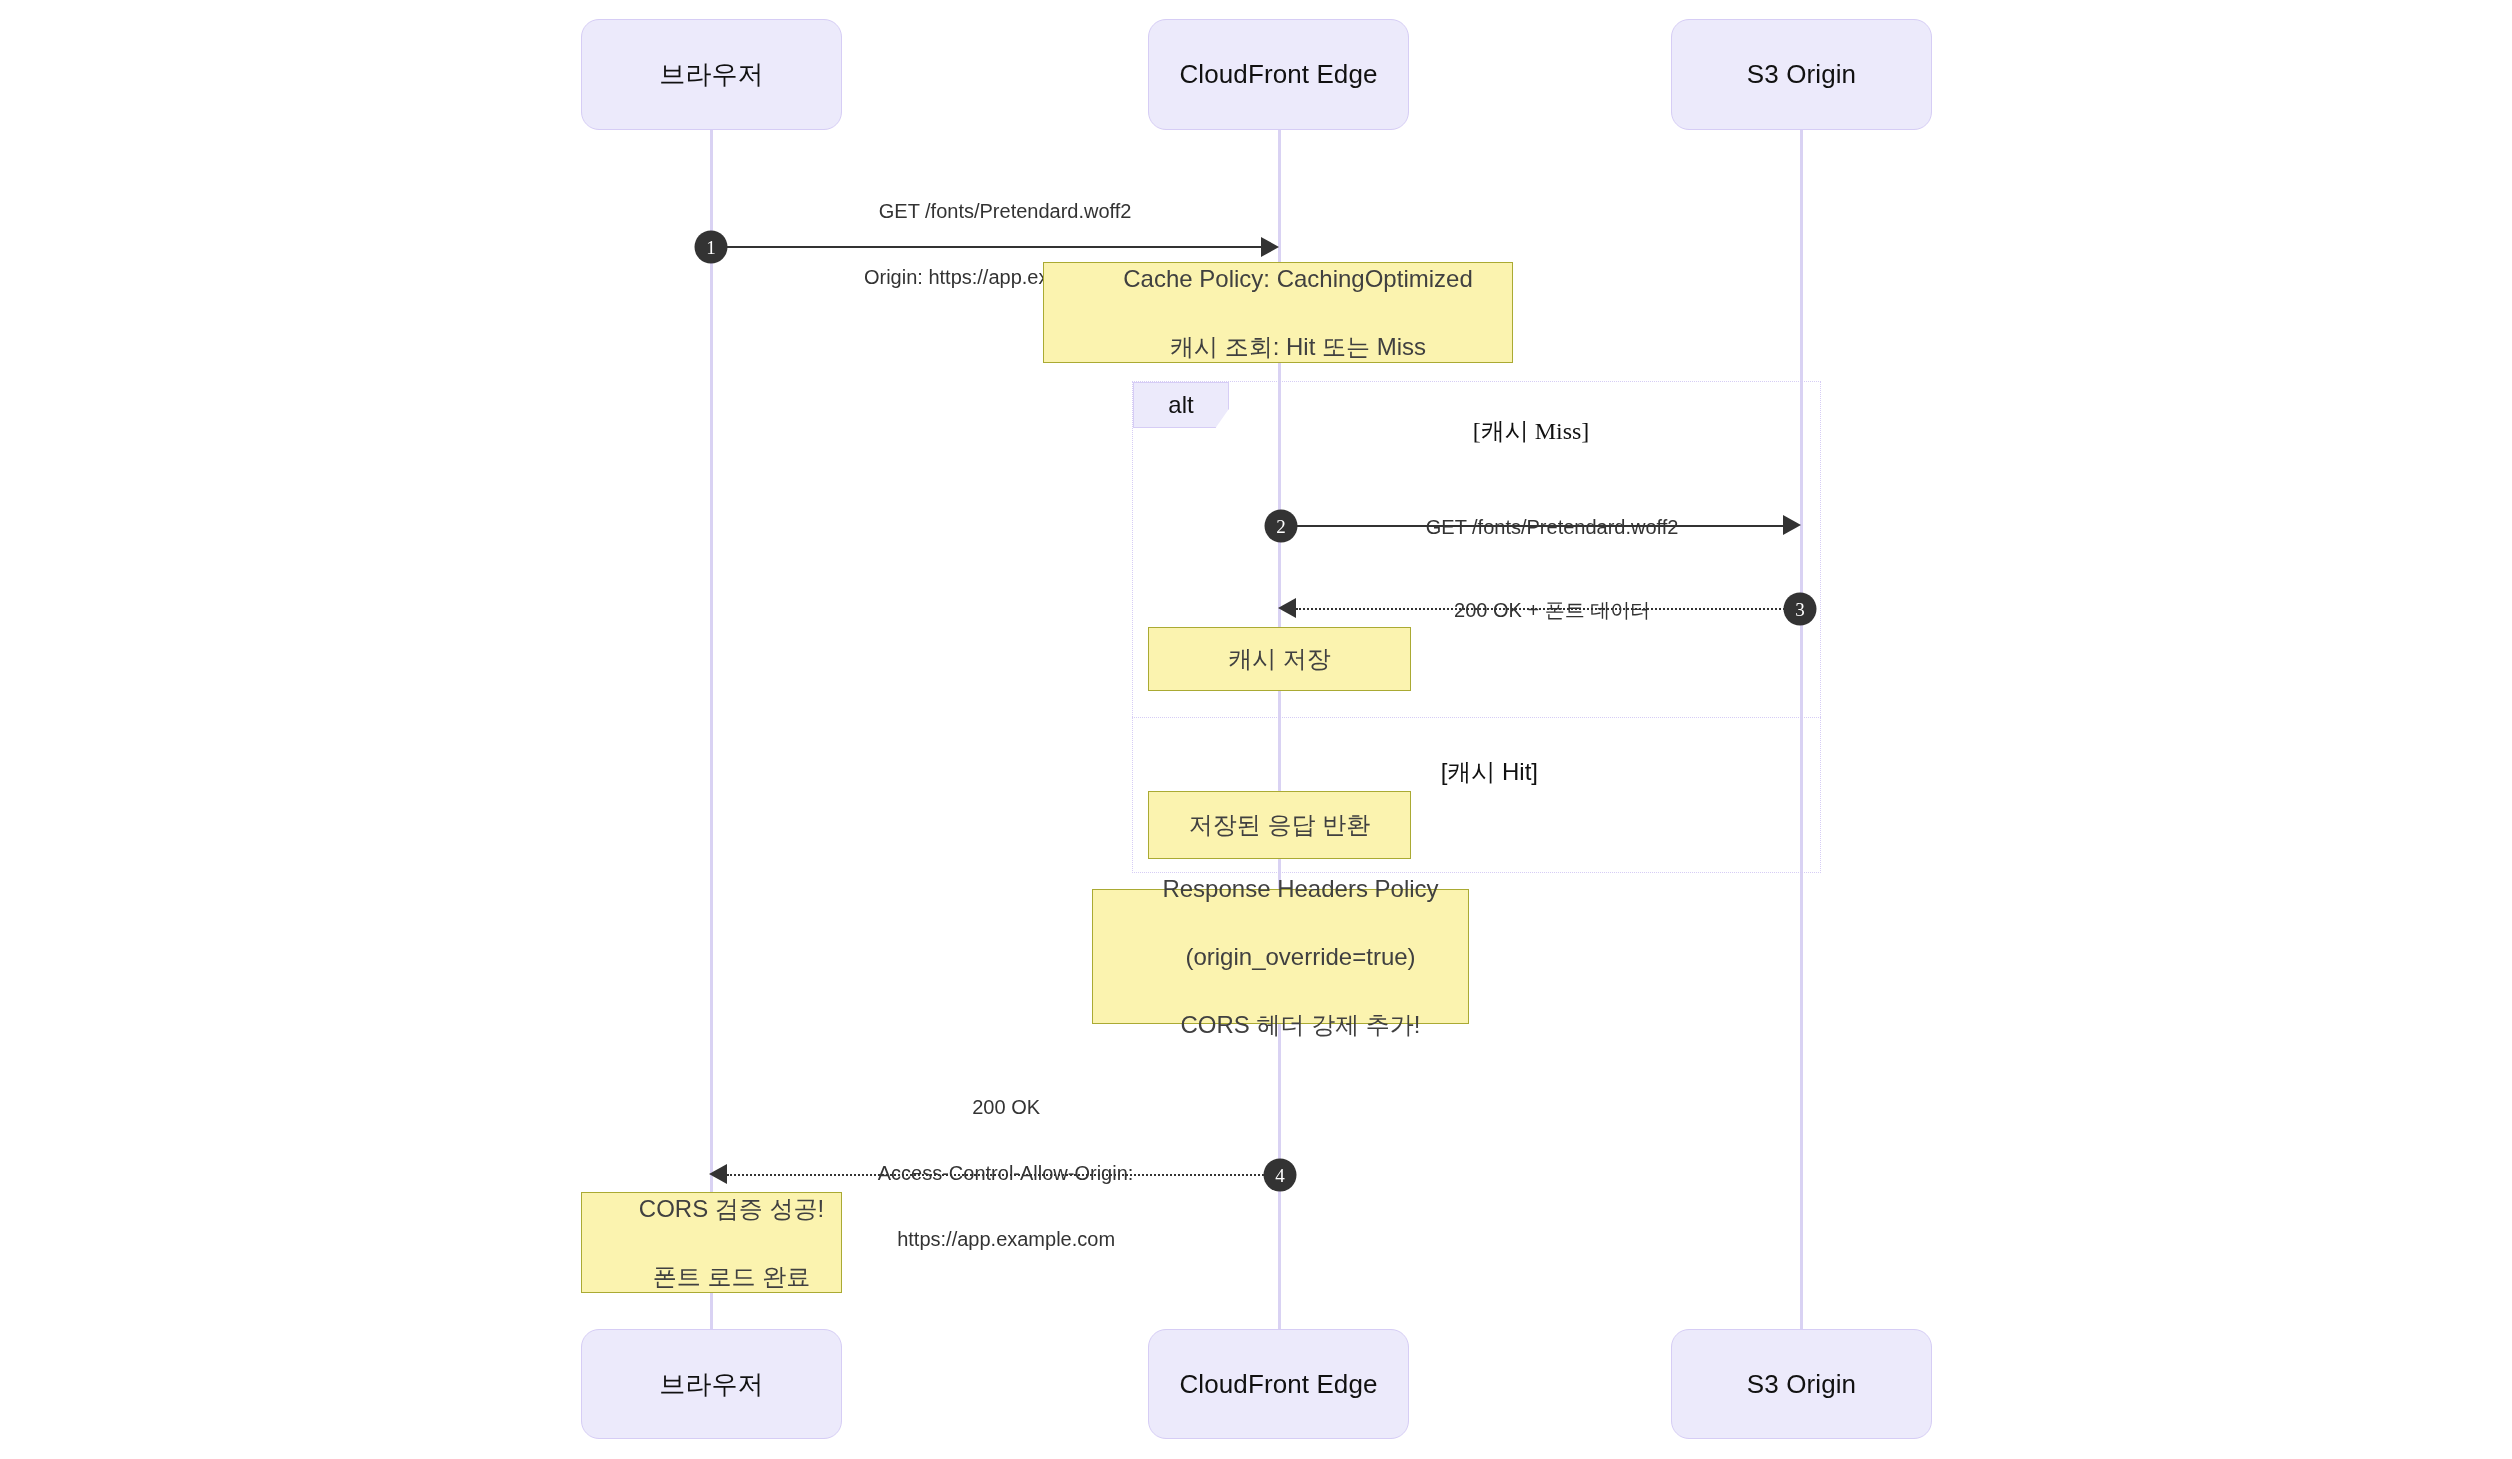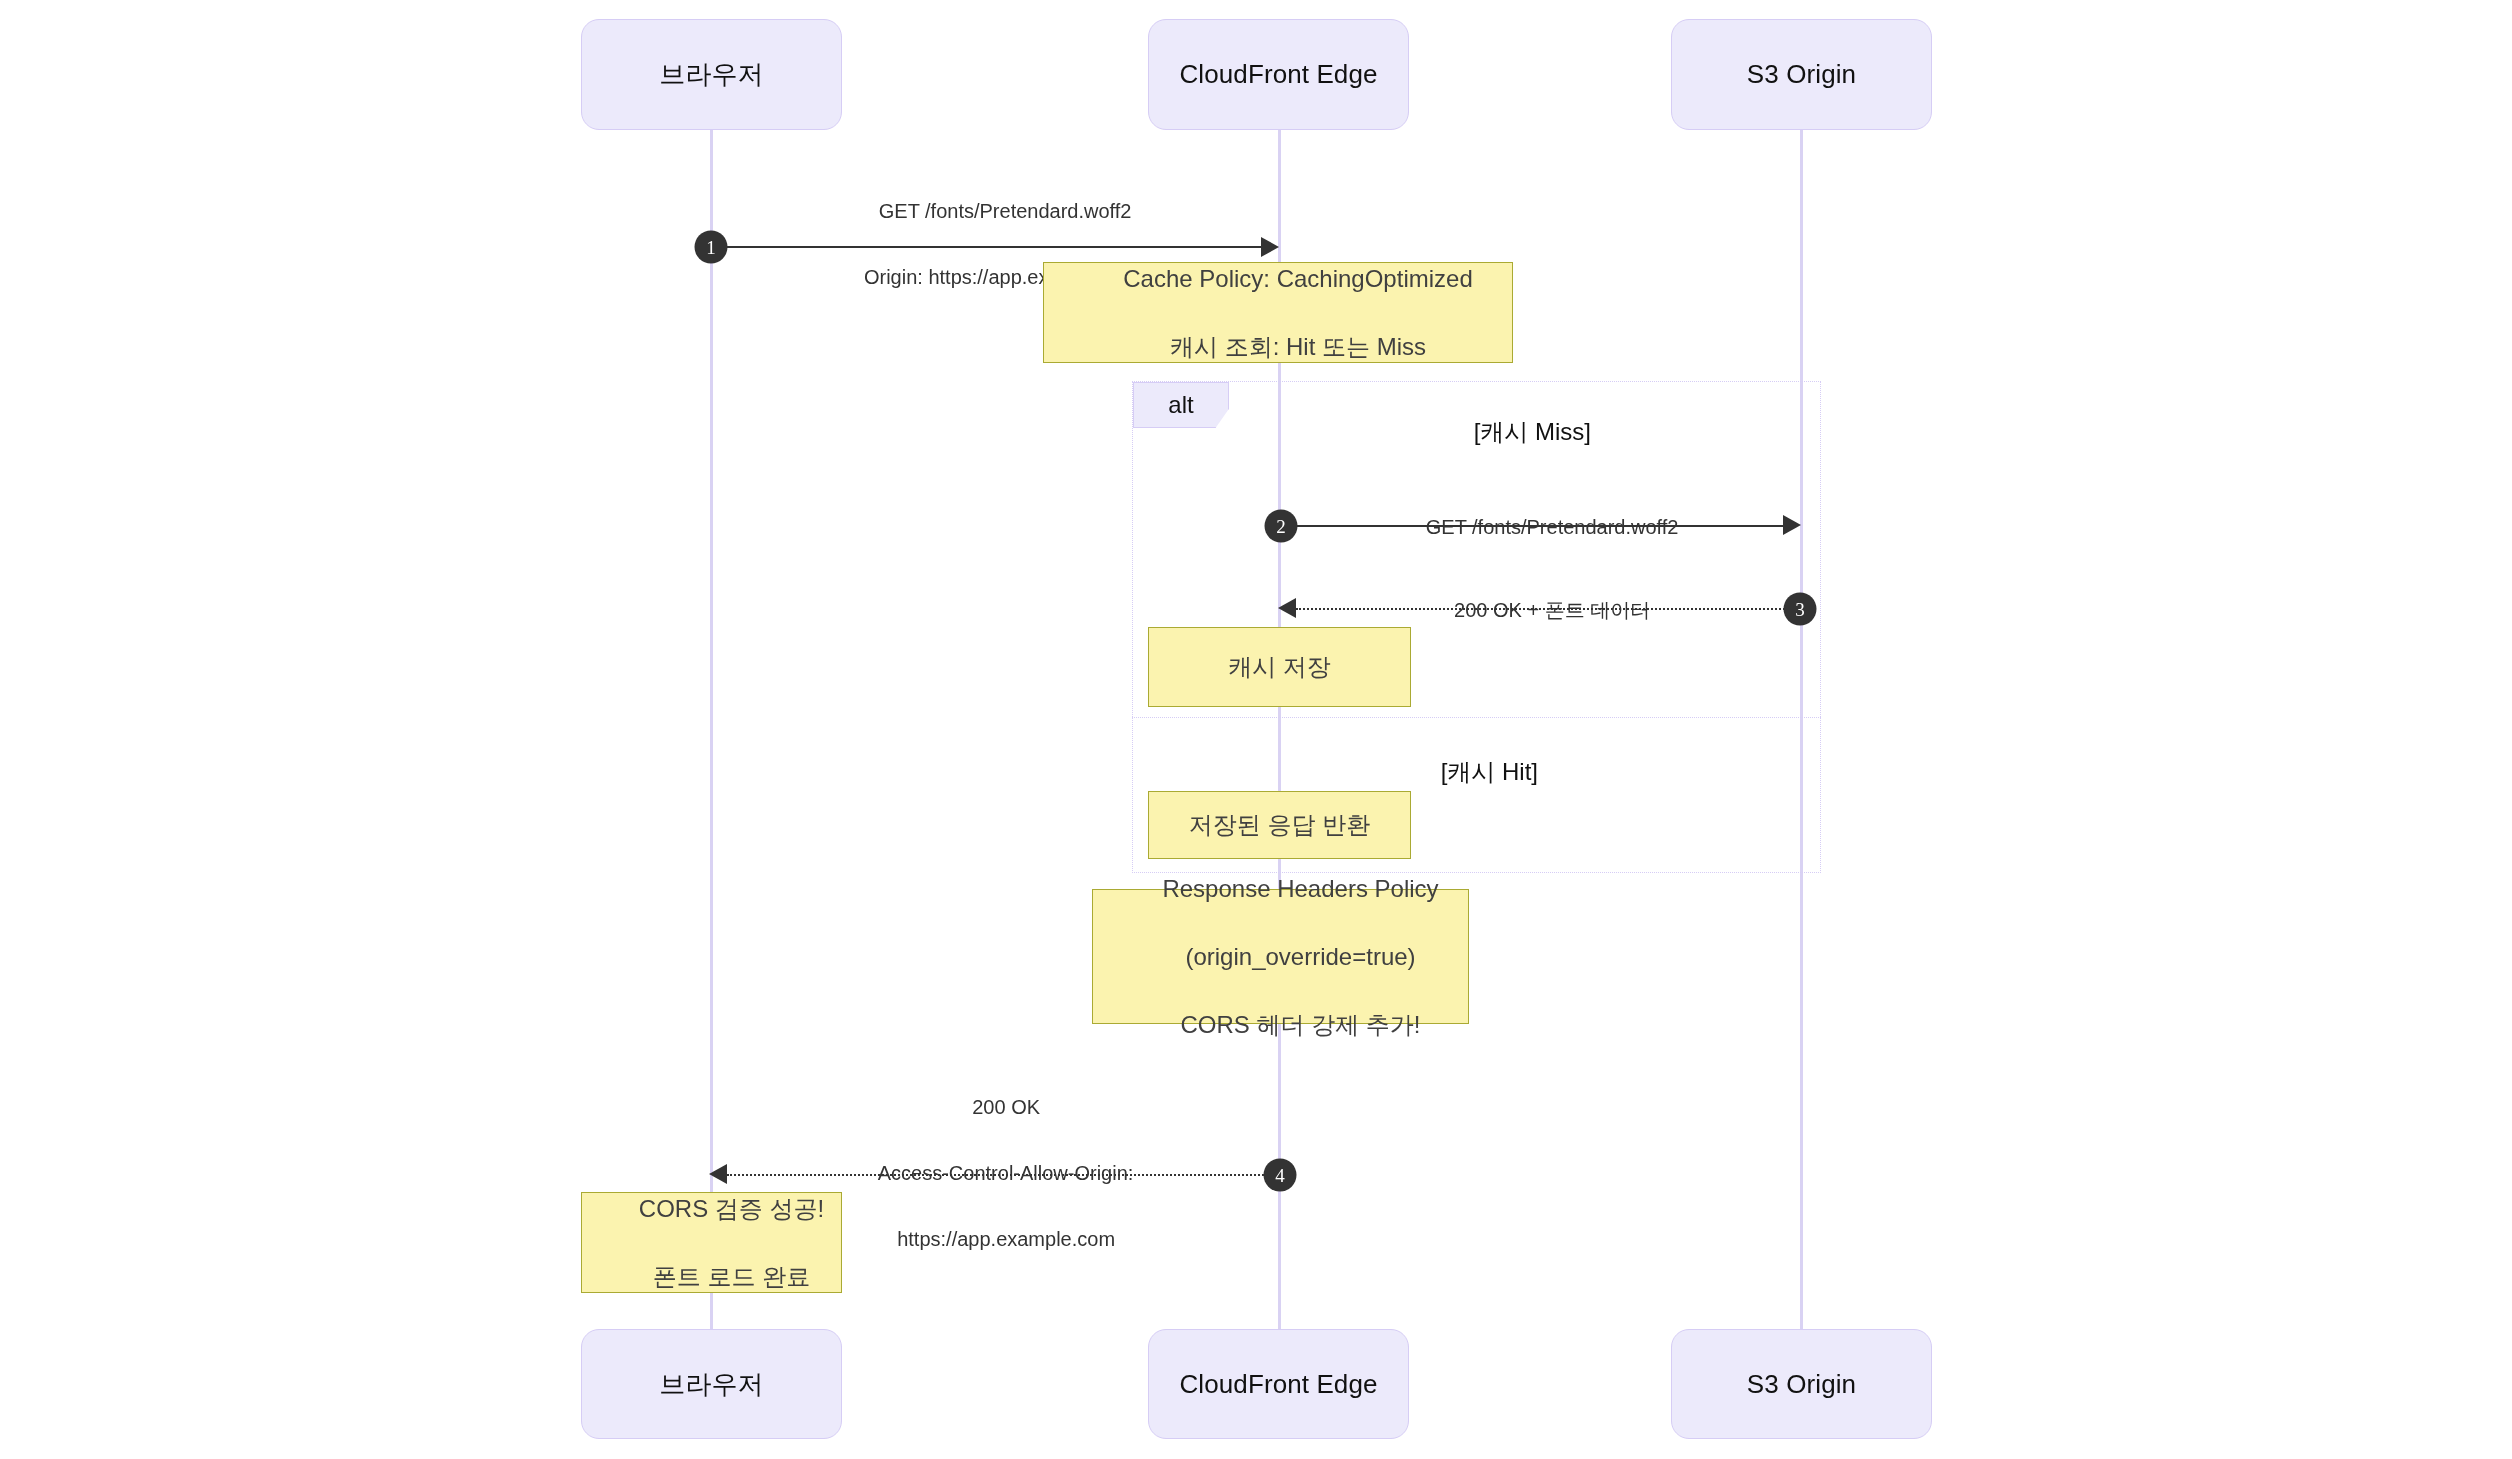--- a/index.html
+++ b/index.html
@@ -148,7 +148,7 @@
   <div class="frag-label" style="left:1133px;top:382px;width:96px;height:46px;">
     <span>alt</span>
   </div>
-  <div class="frag-cond" style="left:1519px;top:388px;">
+  <div class="frag-cond" style="left:1519px;top:388px;font-family:Liberation Serif, serif;">
     <span>[캐시 Miss]</span>
   </div>
 

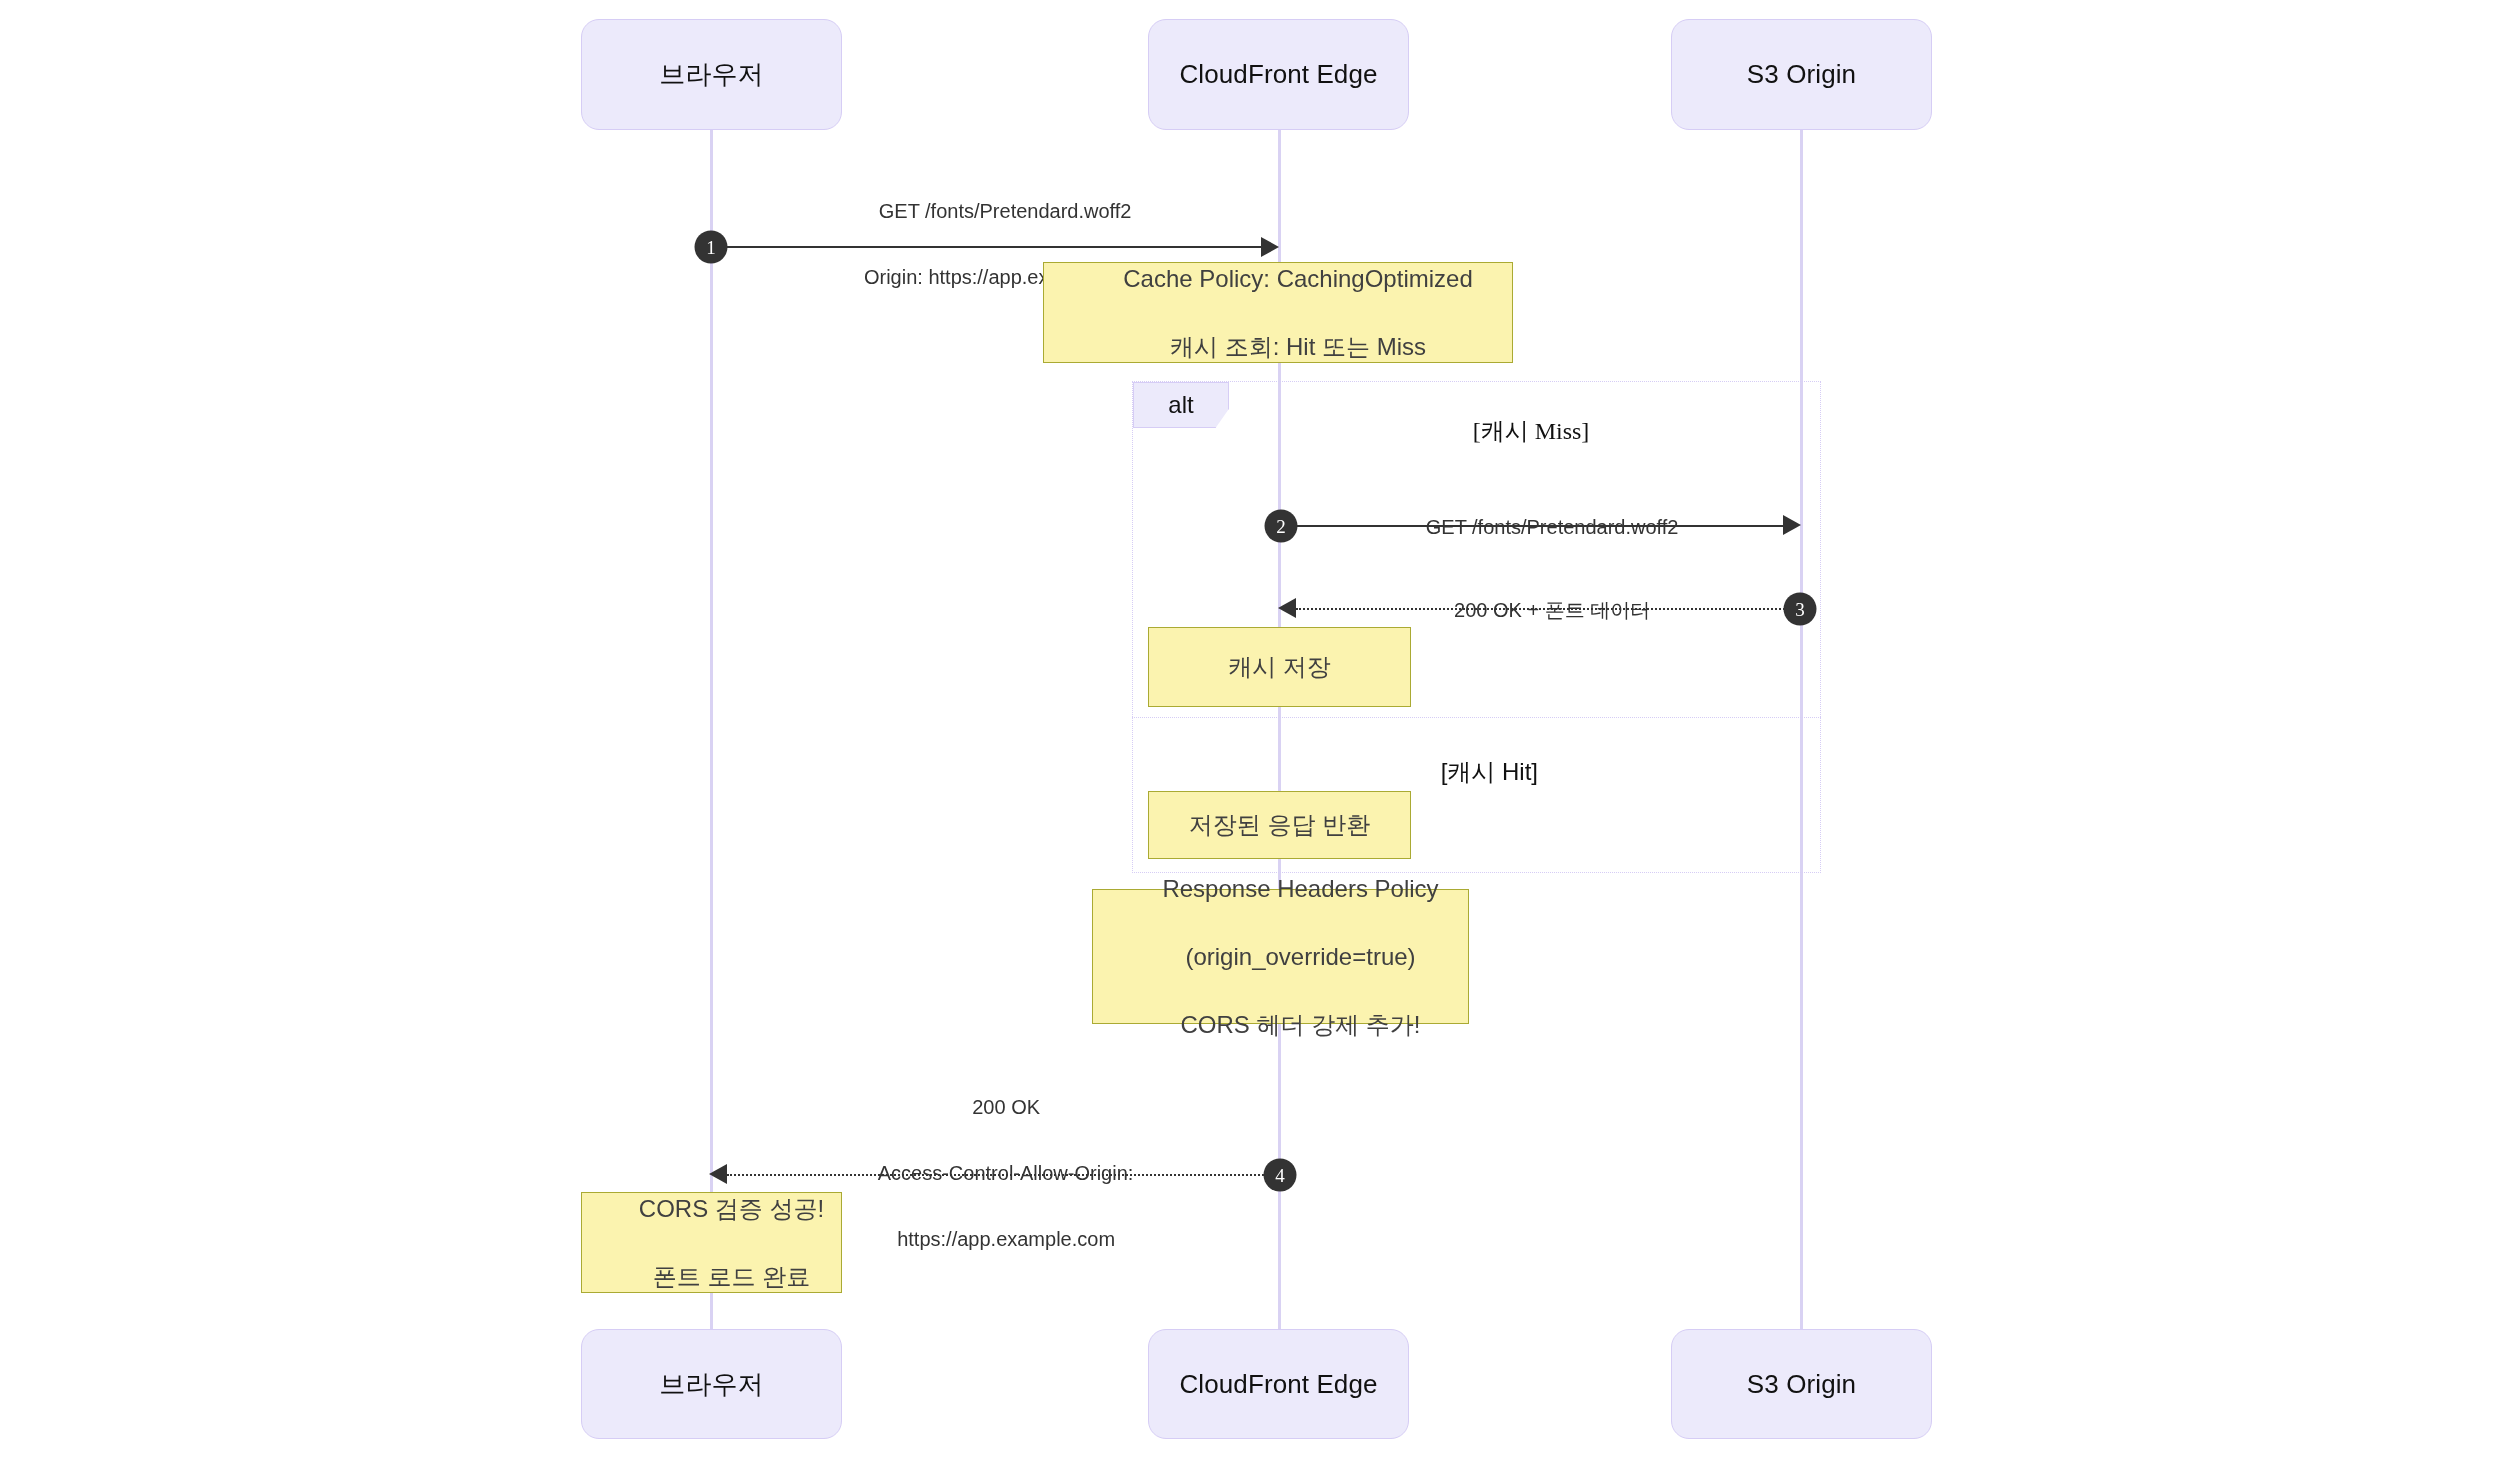--- a/index.html
+++ b/index.html
@@ -170,7 +170,7 @@
     <span>3</span>
   </div>
 
-  <div class="note" style="left:1148px;top:627px;width:263px;height:80px;">
+  <div class="note" style="left:1148px;top:627px;width:263px;height:64px;">
     <span>캐시 저장</span>
   </div>
 

